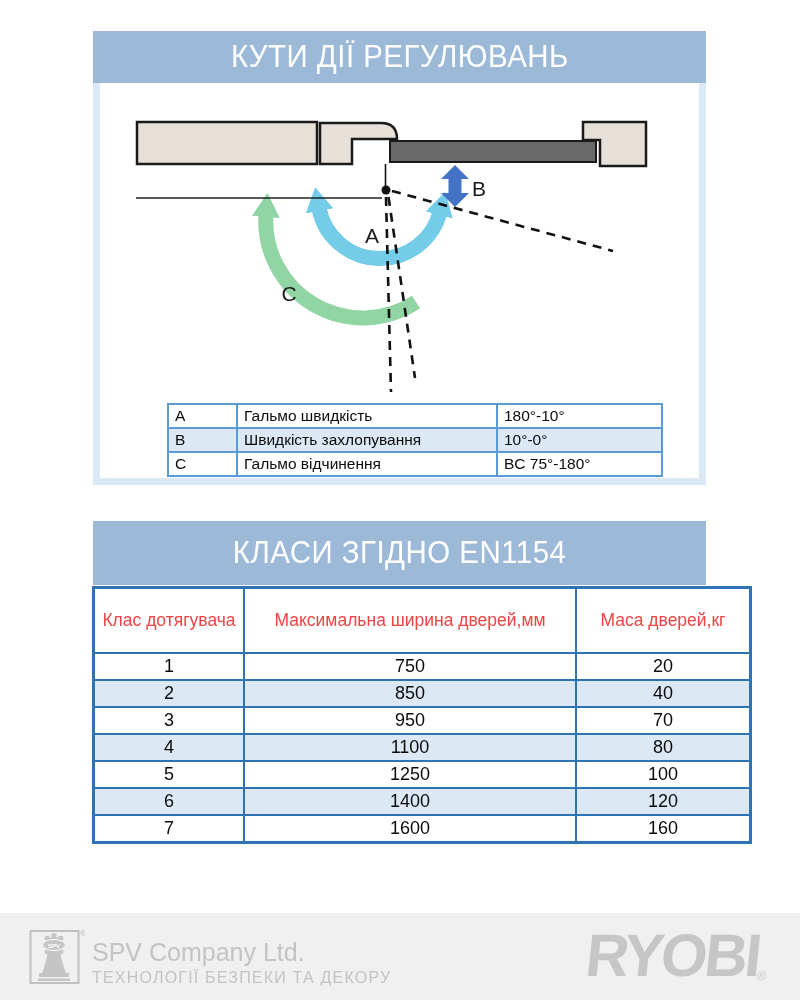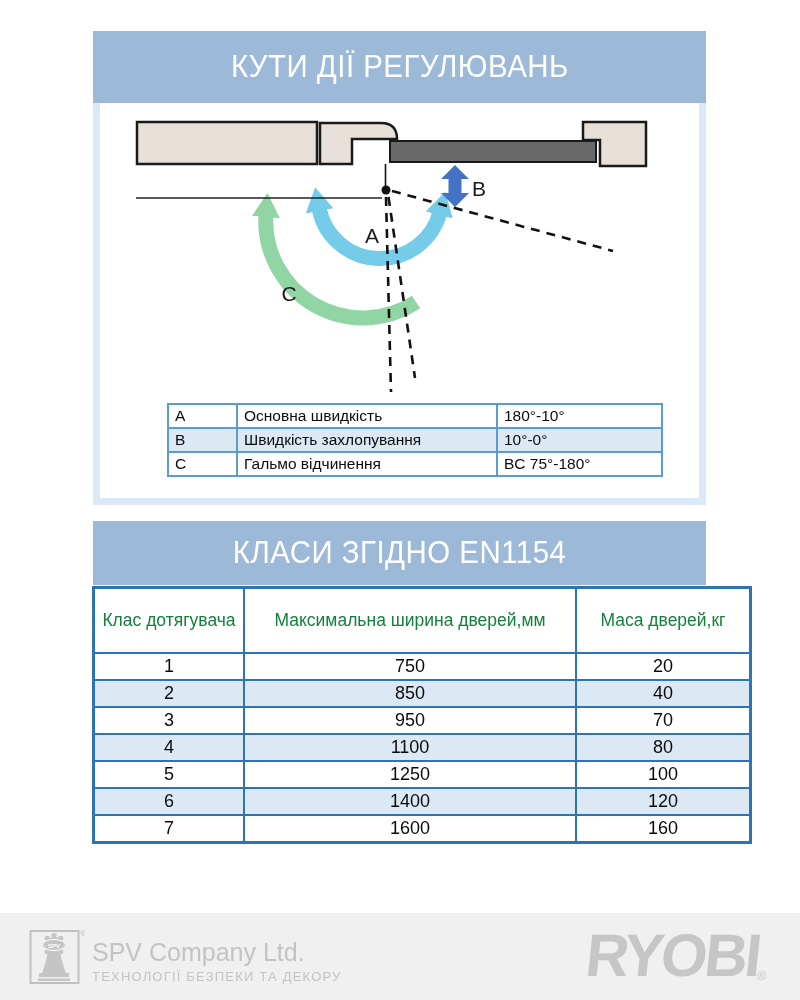--- a/index.html
+++ b/index.html
@@ -12,7 +12,7 @@
   .band{background:#9cbad8;color:#ffffff;text-align:center;
         display:flex;align-items:center;justify-content:center;}
   .band .band-title{font-size:31px;letter-spacing:.5px;transform:scaleX(.95);white-space:nowrap;}
-  .panel1 .band{width:613px;height:72px;}
+  .panel1 .band{width:613px;height:52px;}
   .p1-body{width:599px;height:395px;background:#ffffff;
            border-left:7px solid #dbe8f5;border-right:7px solid #dbe8f5;
            border-bottom:7px solid #dbe8f5;}

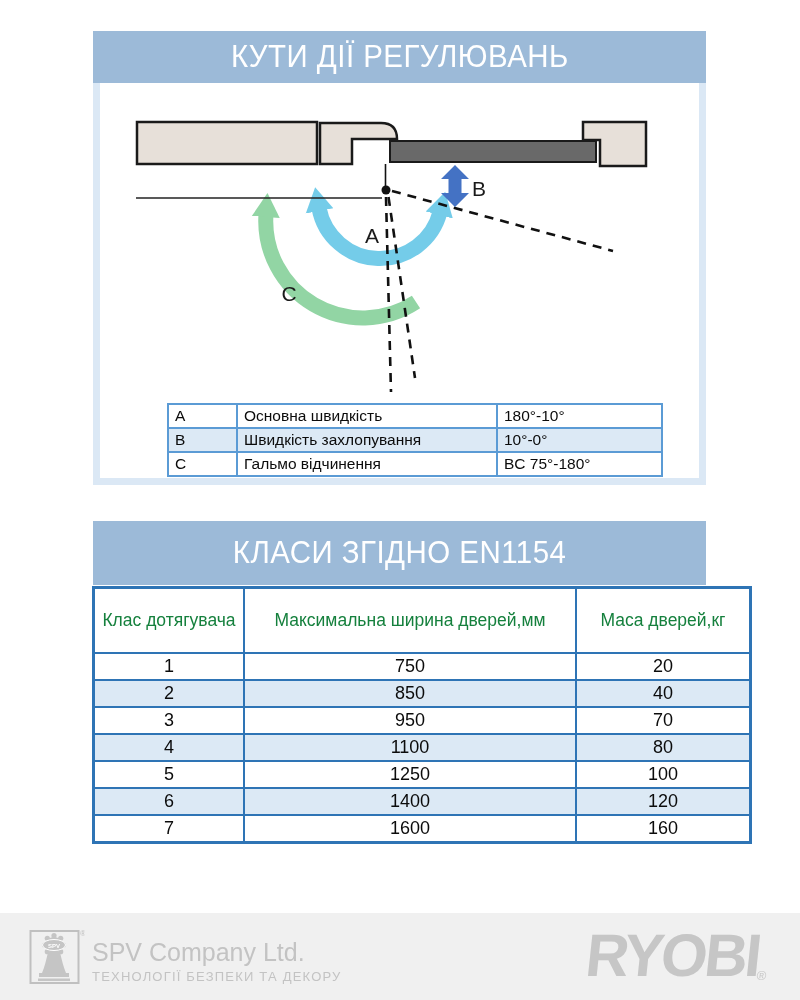--- a/index.html
+++ b/index.html
@@ -99,7 +99,7 @@
   <tbody>
       <tr>
     <td class="lt-c1">A</td>
-    <td class="lt-c2">Основна швидкість</td>
+    <td class="lt-c2">Гальмо швидкість</td>
     <td class="lt-c3">180°-10°</td>
   </tr>
   <tr class="striped">

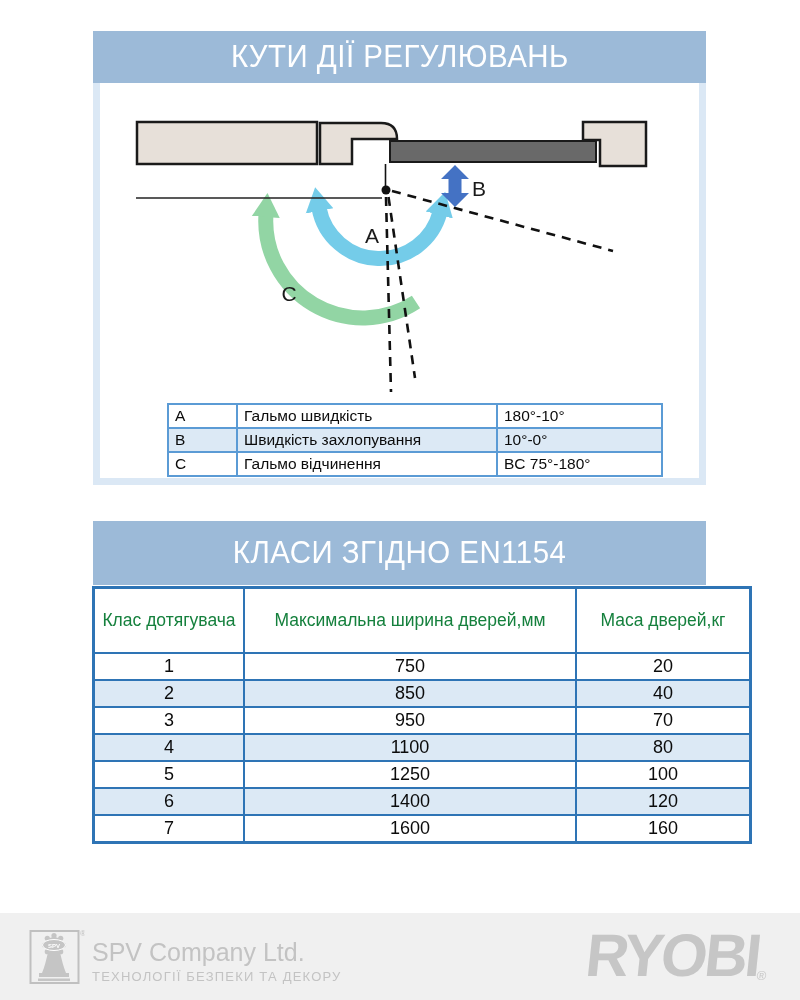--- a/index.html
+++ b/index.html
@@ -30,7 +30,7 @@
   .classes-table{position:absolute;left:92px;top:586px;border-collapse:collapse;
                  table-layout:fixed;width:614px;border:3px solid #2e74b5;}
   .classes-table th{border:2px solid #2e74b5;background:#ffffff;font-weight:normal;
-                    font-size:17.5px;color:#15803d;height:63px;text-align:center;padding:0 6px;}
+                    font-size:17.5px;color:#ef4444;height:63px;text-align:center;padding:0 6px;}
   .classes-table td{border:2px solid #2e74b5;background:#ffffff;font-size:18px;color:#0b0b0b;
                     height:25px;text-align:center;padding:0;}
   .classes-table tr.striped td{background:#dce9f5;}

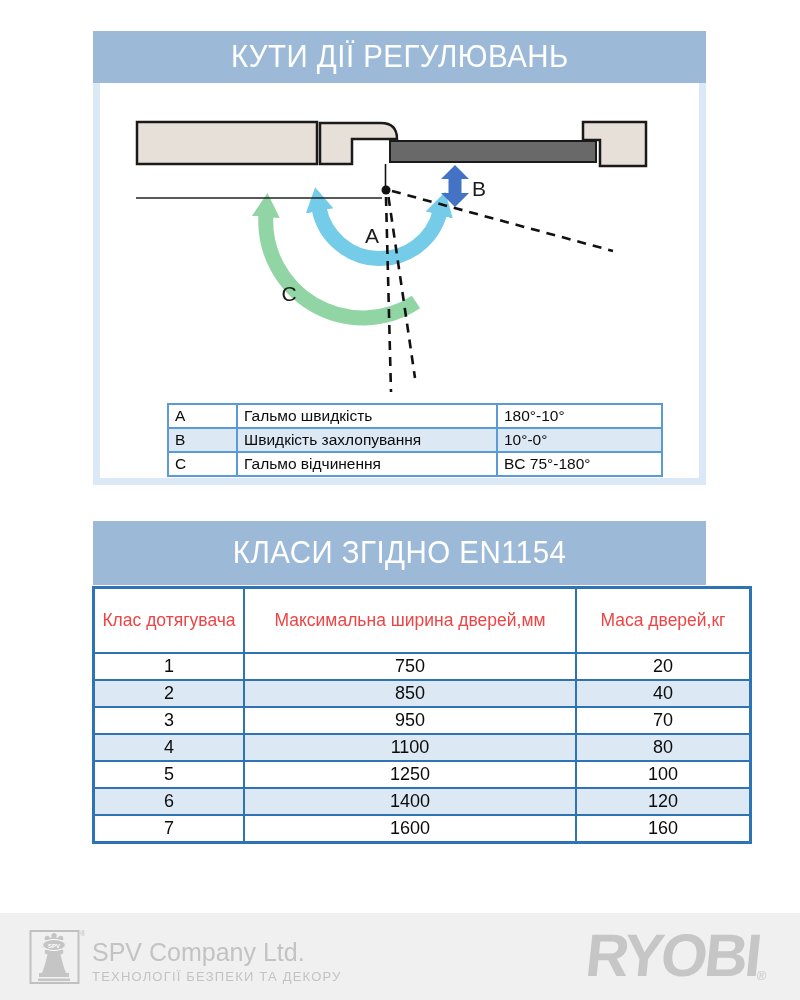--- a/index.html
+++ b/index.html
@@ -42,7 +42,7 @@
   .spv-textblock{margin-left:7px;padding-top:12px;border-bottom:2px solid #c5c5c5;
                  padding-bottom:20px;min-width:203px;}
   .spv-name{font-size:25px;color:#c3c3c3;line-height:1;white-space:nowrap;}
-  .spv-tagline{font-size:13px;color:#c3c3c3;letter-spacing:1.2px;margin-top:4px;white-space:nowrap;}
+  .spv-tagline{font-size:16px;color:#c3c3c3;letter-spacing:1.2px;margin-top:4px;white-space:nowrap;}
   .ryobi{position:absolute;right:32px;top:13px;color:#c6c6c6;
          font-size:60px;font-weight:800;letter-spacing:-3px;
          transform:skewX(-6deg);line-height:1;white-space:nowrap;}

